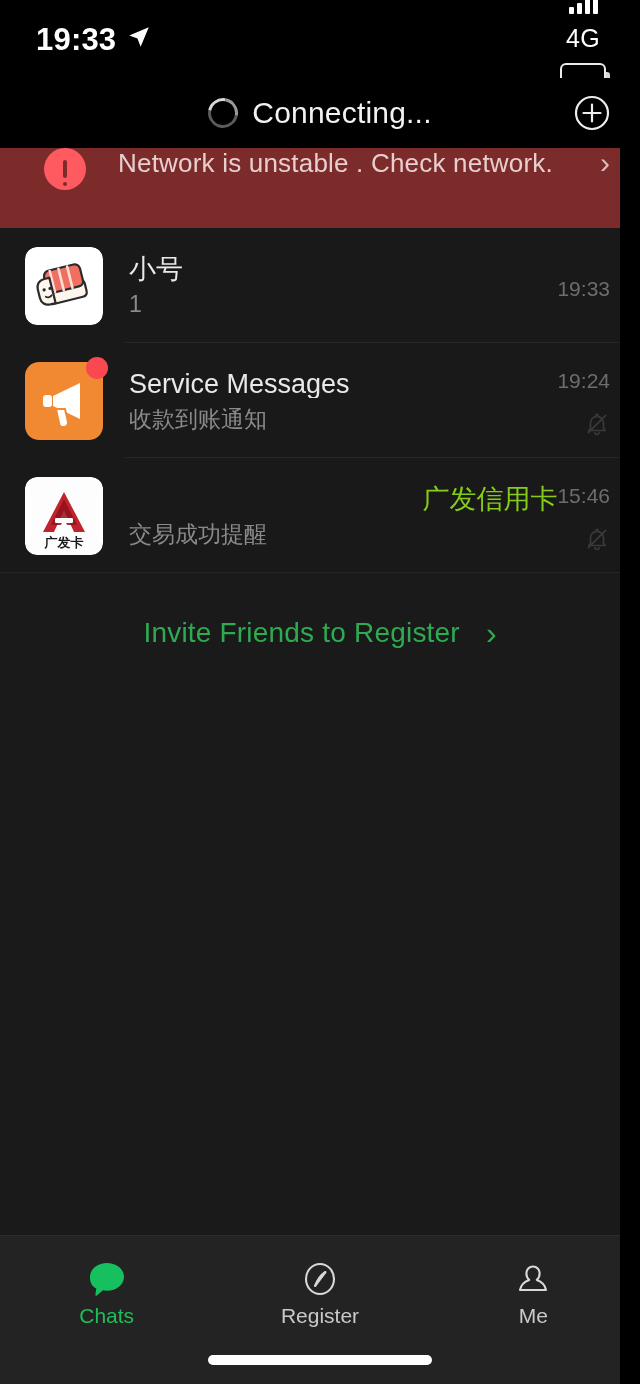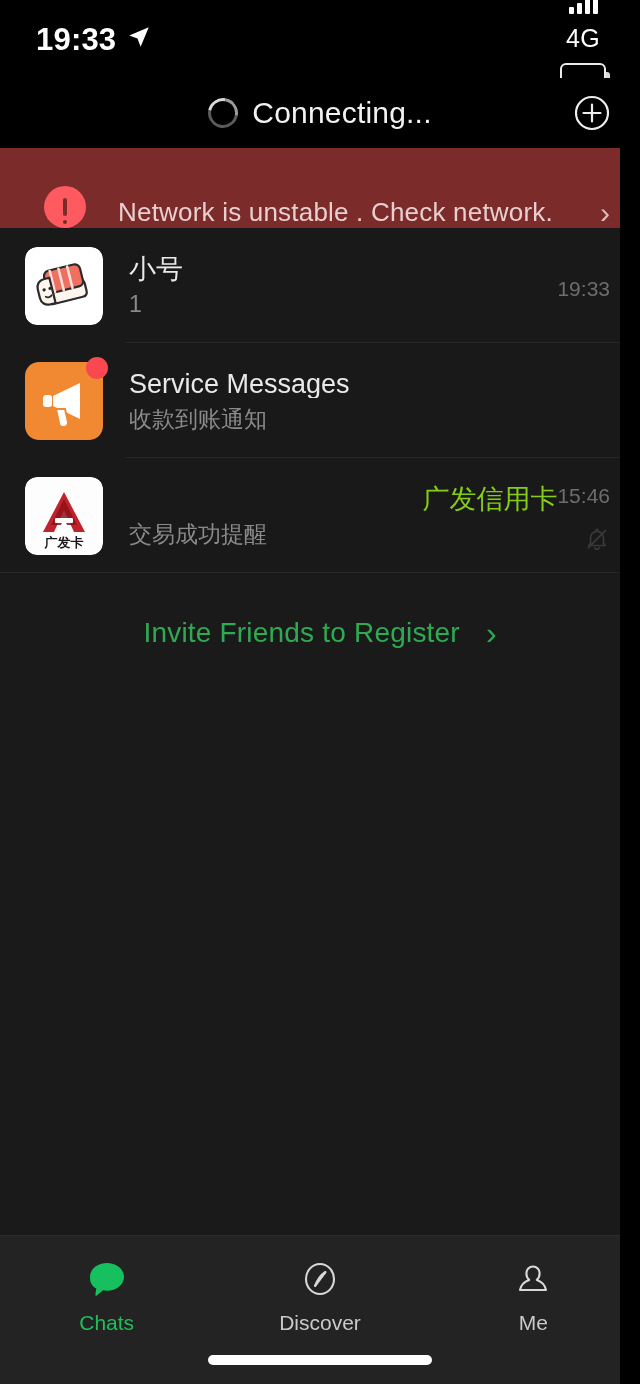--- a/index.html
+++ b/index.html
@@ -49,7 +49,7 @@
   
   .banner {
     position:absolute; left:0; top:148px; width:640px; height:80px;
-    background:#7c2b2b; display:flex; align-items:flex-end; padding:0 24px 0 44px;
+    background:#7c2b2b; display:flex; align-items:flex-start; padding:0 24px 0 44px;
   }
   .banner-icon { width:42px; height:42px; border-radius:50%; background:#ff5a5f;
     display:flex; align-items:center; justify-content:center; flex:0 0 auto; }

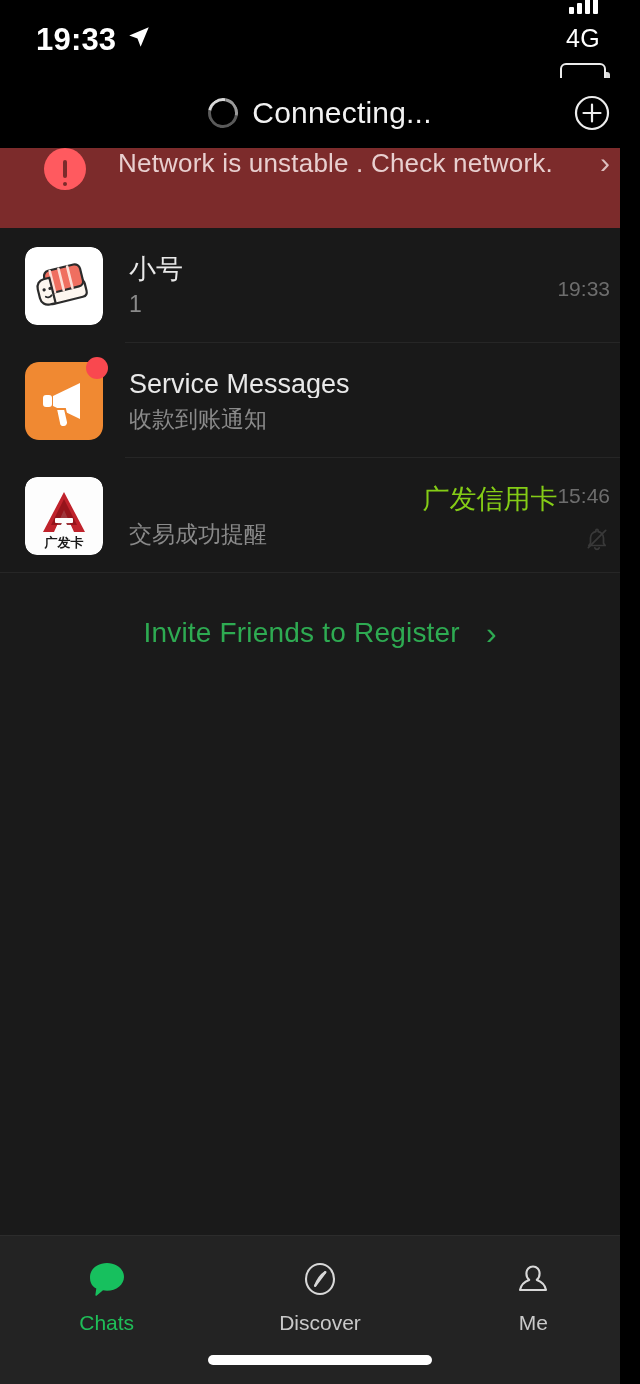--- a/index.html
+++ b/index.html
@@ -186,6 +186,16 @@
         <span class="chat-title">Service Messages</span>
         <span class="chat-sub">收款到账通知</span>
       </div>
+      <div class="chat-meta">
+        <span class="chat-time">19:24</span>
+        <span class="mute-icon">
+          <svg width="26" height="26" viewBox="0 0 24 24">
+            <path d="M18 16v-5a6 6 0 0 0-5-5.9V4a1 1 0 1 0-2 0v1.1A6 6 0 0 0 6 11v5l-1.5 2h15z" fill="none" stroke="#3d3d3d" stroke-width="1.6" stroke-linejoin="round"></path>
+            <path d="M10 20.2a2.2 2.2 0 0 0 4 0" fill="none" stroke="#3d3d3d" stroke-width="1.6" stroke-linecap="round"></path>
+            <path d="M4 20 20 4" stroke="#3d3d3d" stroke-width="1.6" stroke-linecap="round"></path>
+          </svg>
+        </span>
+      </div>
     </div>
 
     <div class="chat-row last">

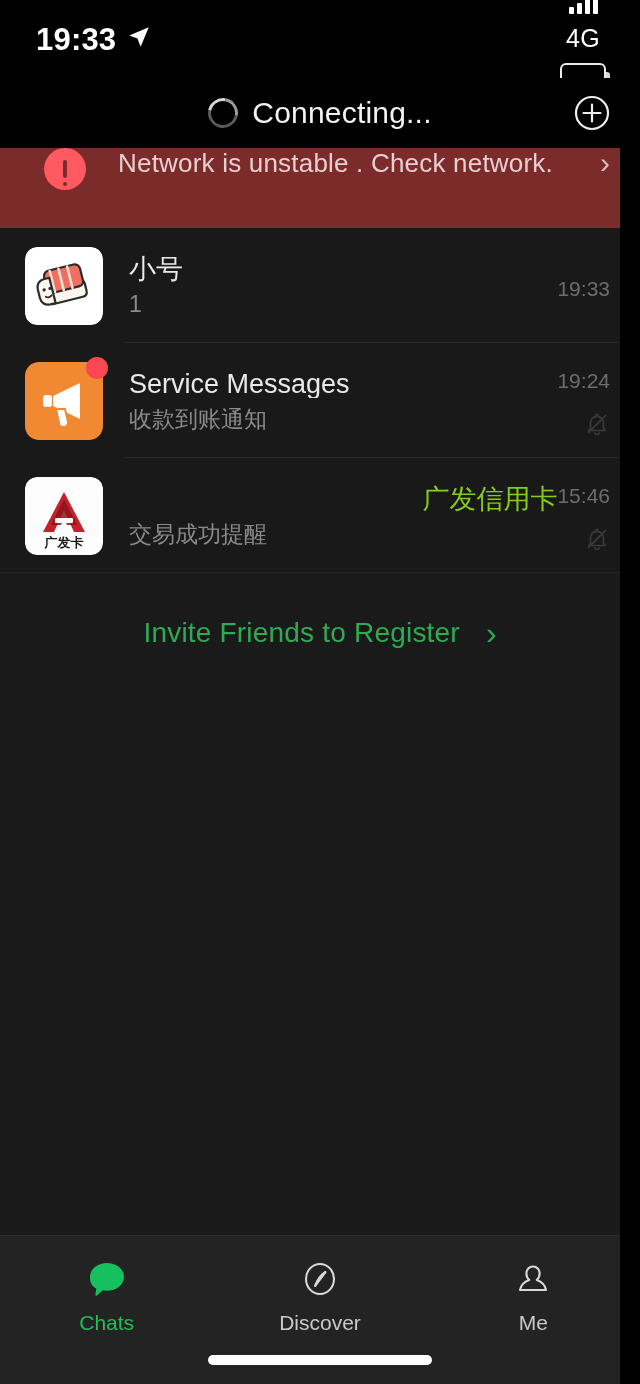--- a/index.html
+++ b/index.html
@@ -86,7 +86,7 @@
   
   .tabbar { position:absolute; left:0; bottom:0; width:640px; height:149px; background:#232323;
     border-top:1px solid #2c2c2c; display:flex; align-items:flex-start; padding-top:22px; }
-  .tab { flex:1; display:flex; flex-direction:column; align-items:center; gap:10px; }
+  .tab { flex:1; display:flex; flex-direction:column; align-items:center; gap:3px; }
   .tab-icon { height:44px; display:flex; align-items:center; justify-content:center; }
   .tab-label { font-size:21px; color:#c9c9c9; line-height:1; }
   .tab.active .tab-label { color:#1fbe58; }

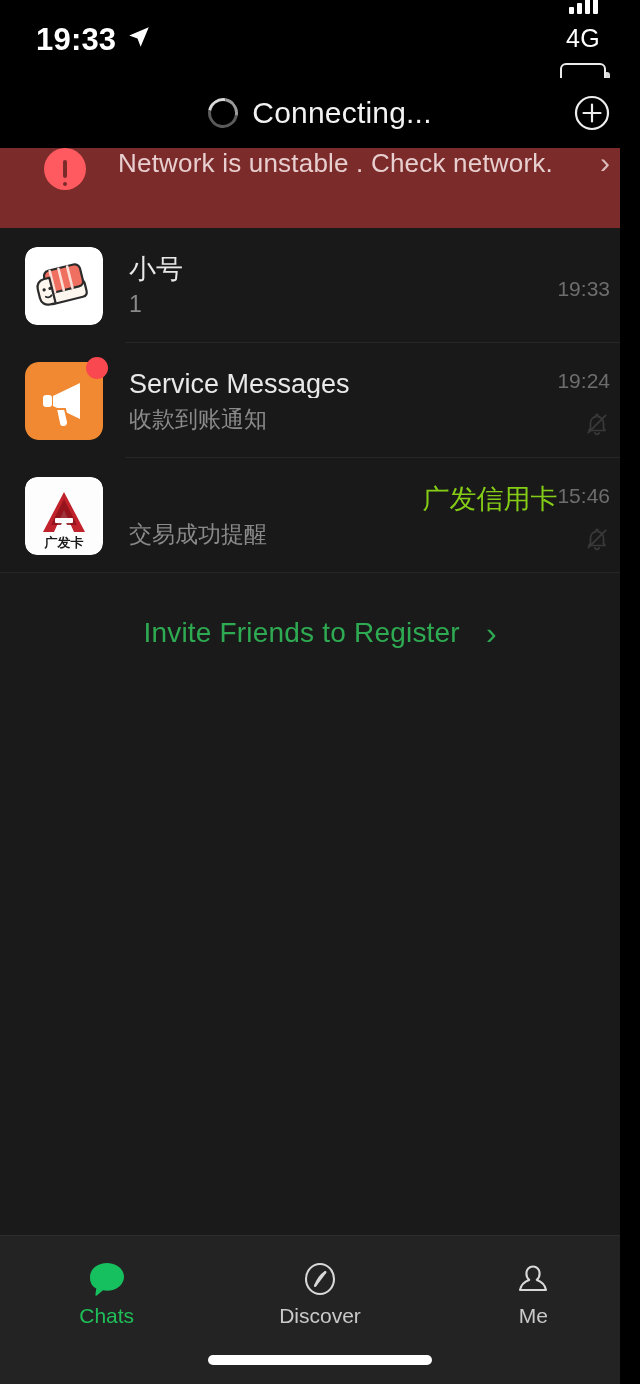--- a/index.html
+++ b/index.html
@@ -254,7 +254,7 @@
           <path d="M27.5 13c-4 2.5-8.5 9-10.5 14" fill="none" stroke="#d8d8d8" stroke-width="2.1"></path>
         </svg>
       </span>
-      <span class="tab-label">Discover</span>
+      <span class="tab-label">Register</span>
     </div>
 
     <div class="tab">

